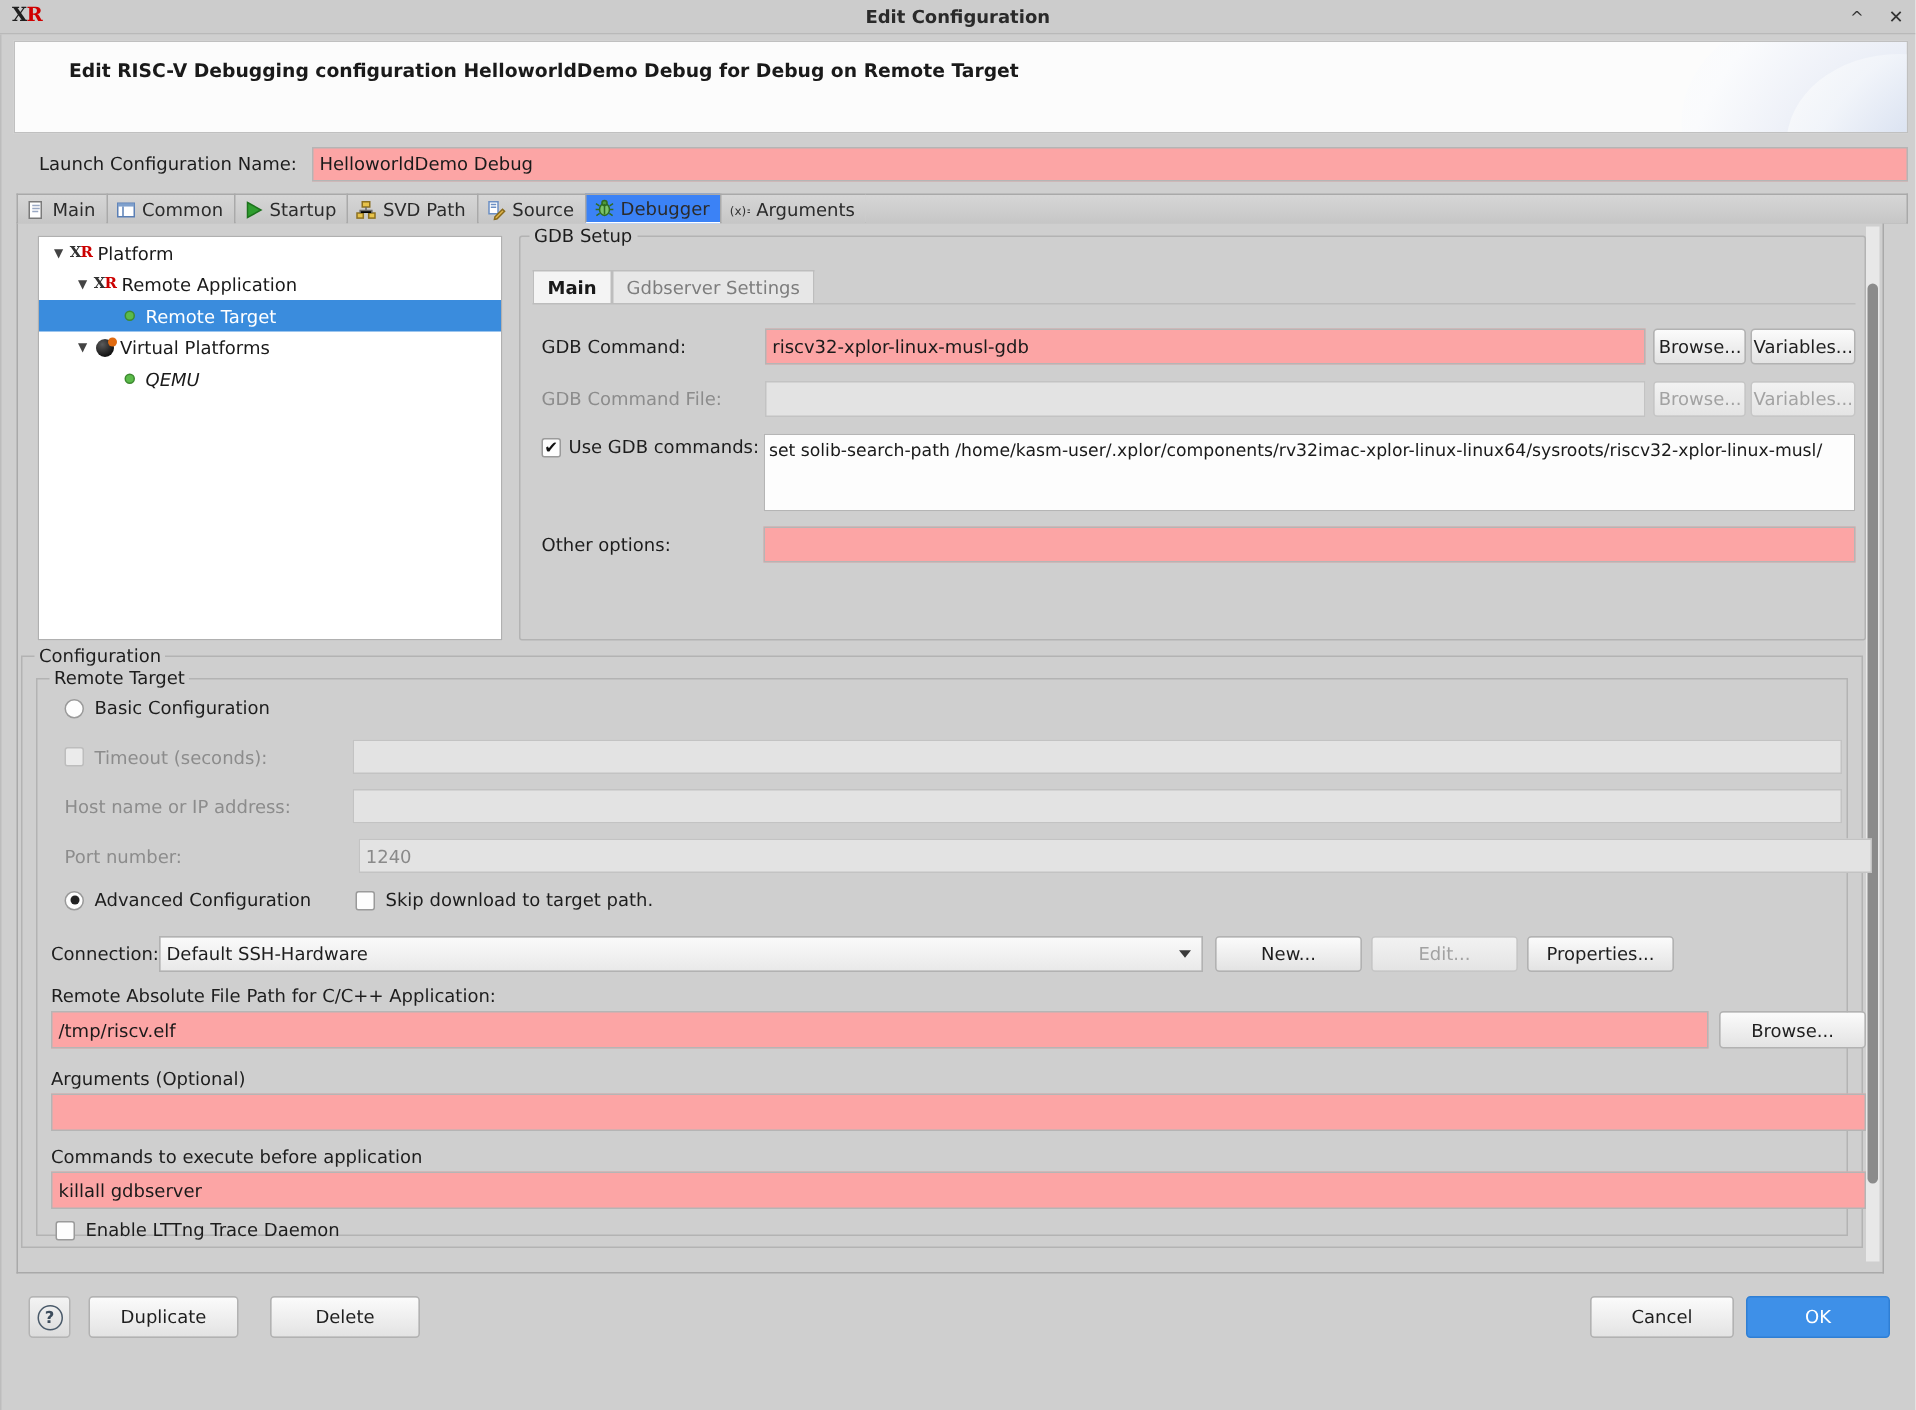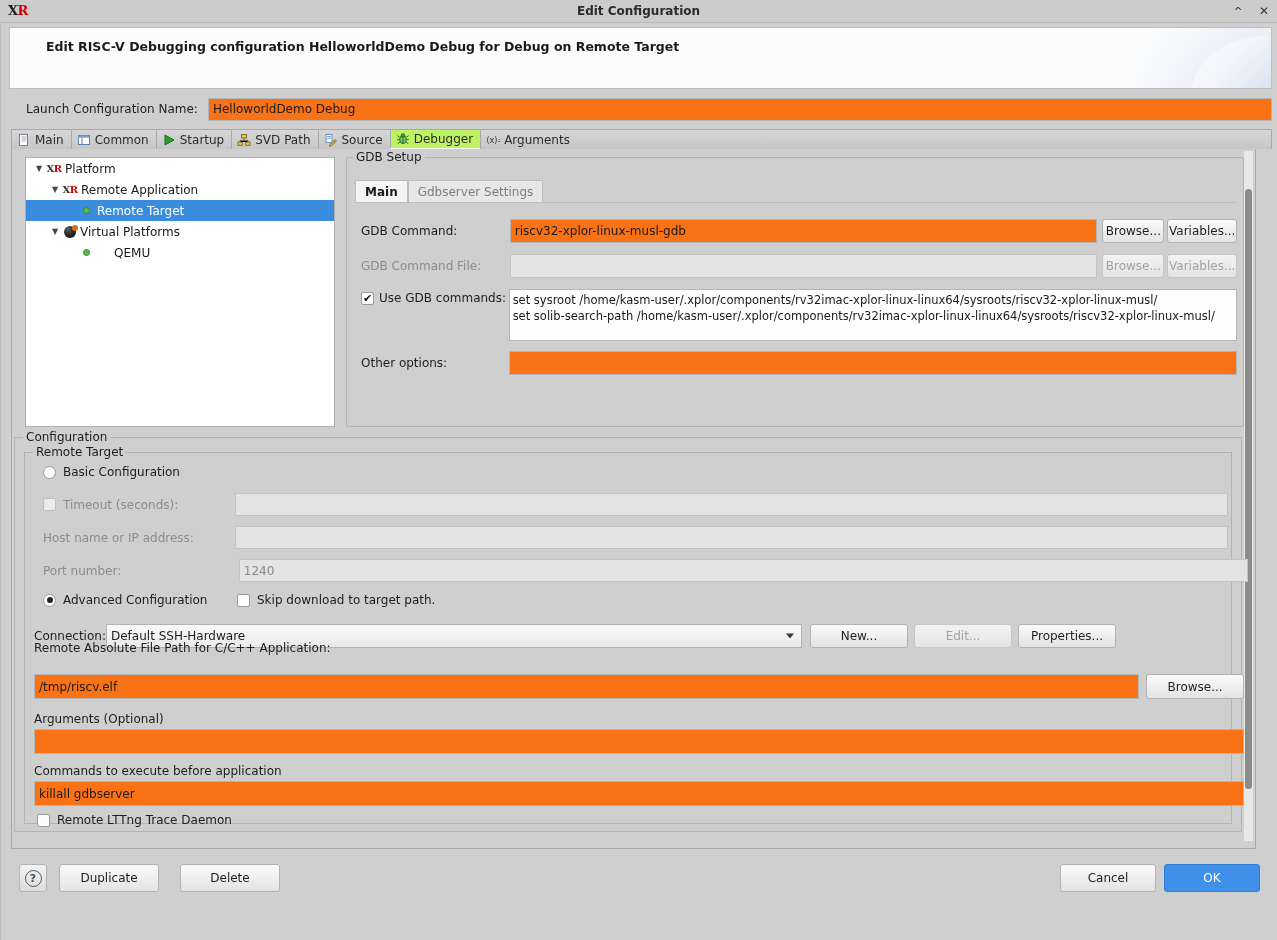--- a/index.html
+++ b/index.html
@@ -90,7 +90,7 @@
   }
   .lcn-label { font-size: 12px; color: #1d1d1d; margin-right: 10px; margin-left: 17px; }
   .textfield {
-    background: #f97316;
+    background: #fca5a5;
     border: 1px solid #b5b5b5;
     height: 22px; line-height: 20px;
     padding: 0 4px;

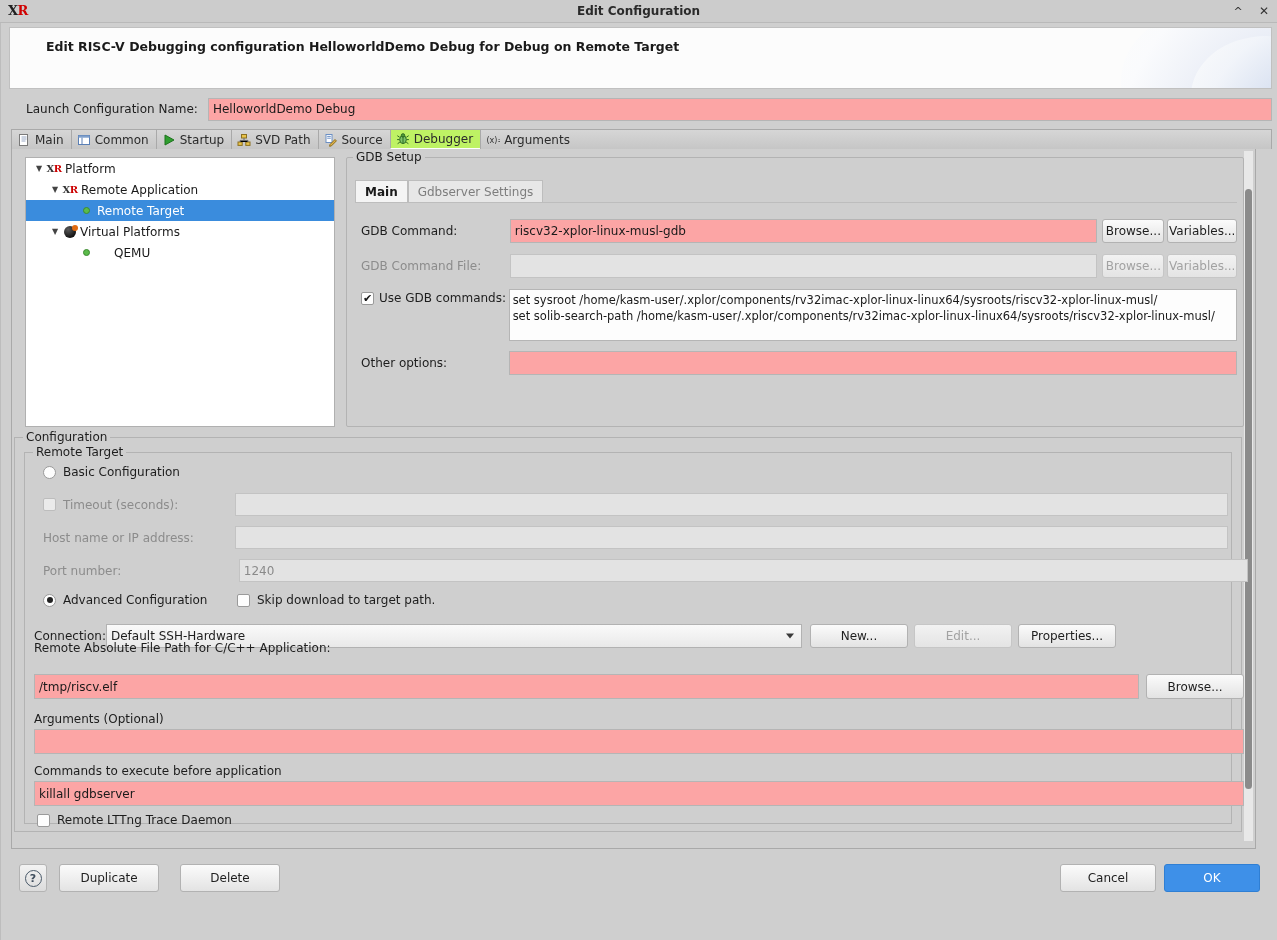--- a/index.html
+++ b/index.html
@@ -120,7 +120,7 @@
   }
   .tab:last-of-type { border-right: 1px solid #a9a9a9; }
   .tab.active {
-    background: #bef264;
+    background: #3b82f6;
     border-bottom: 1px solid #ffffff;
     z-index: 2;
   }

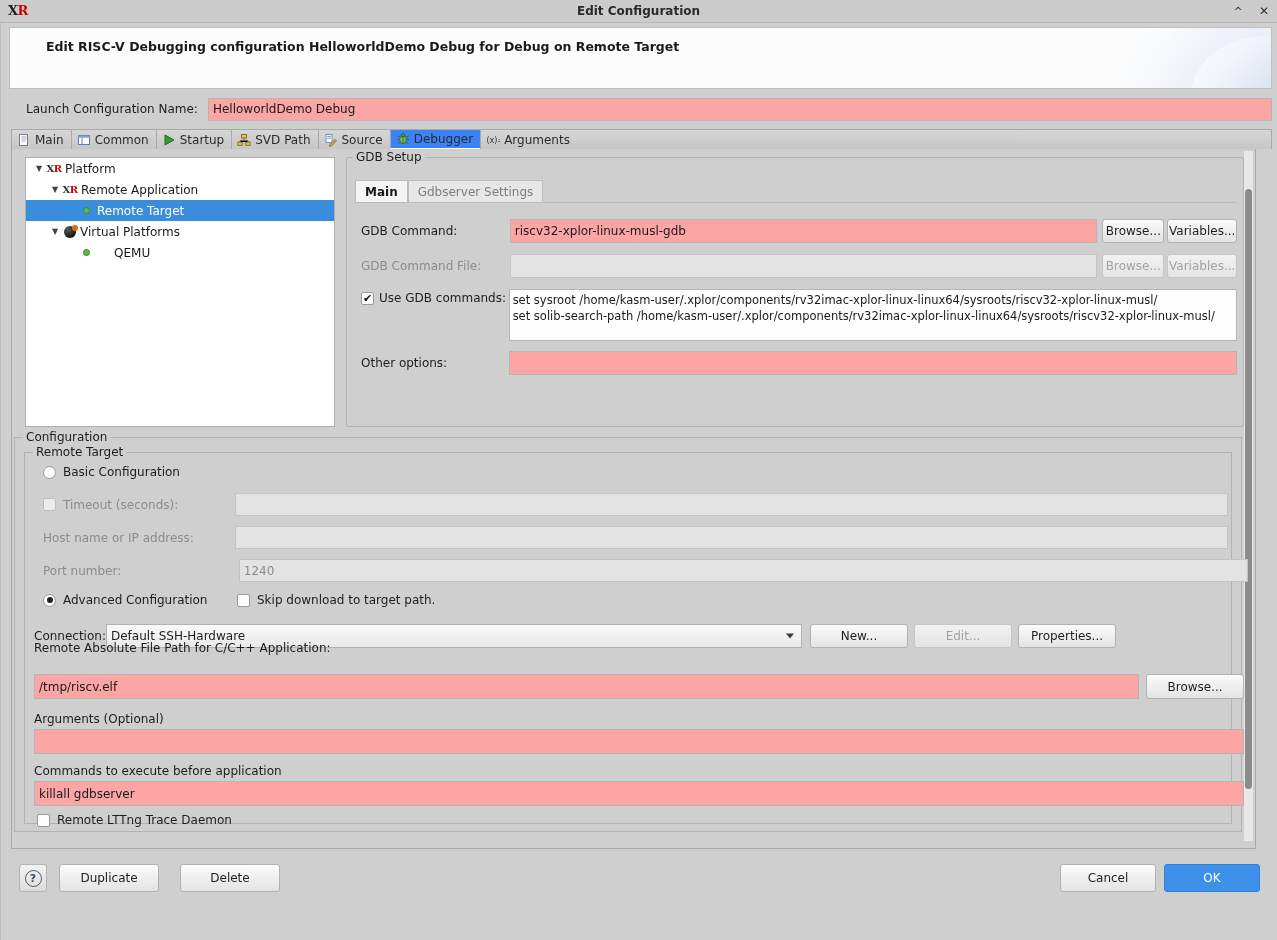--- a/index.html
+++ b/index.html
@@ -481,7 +481,7 @@
           <span class="node-icon">
               <span class="dot-icon"></span>
             </span>
-          <span style="margin-left:20px;">QEMU</span>
+          <span style="margin-left:3px;font-style:italic;">QEMU</span>
         </div>
       </div>
 

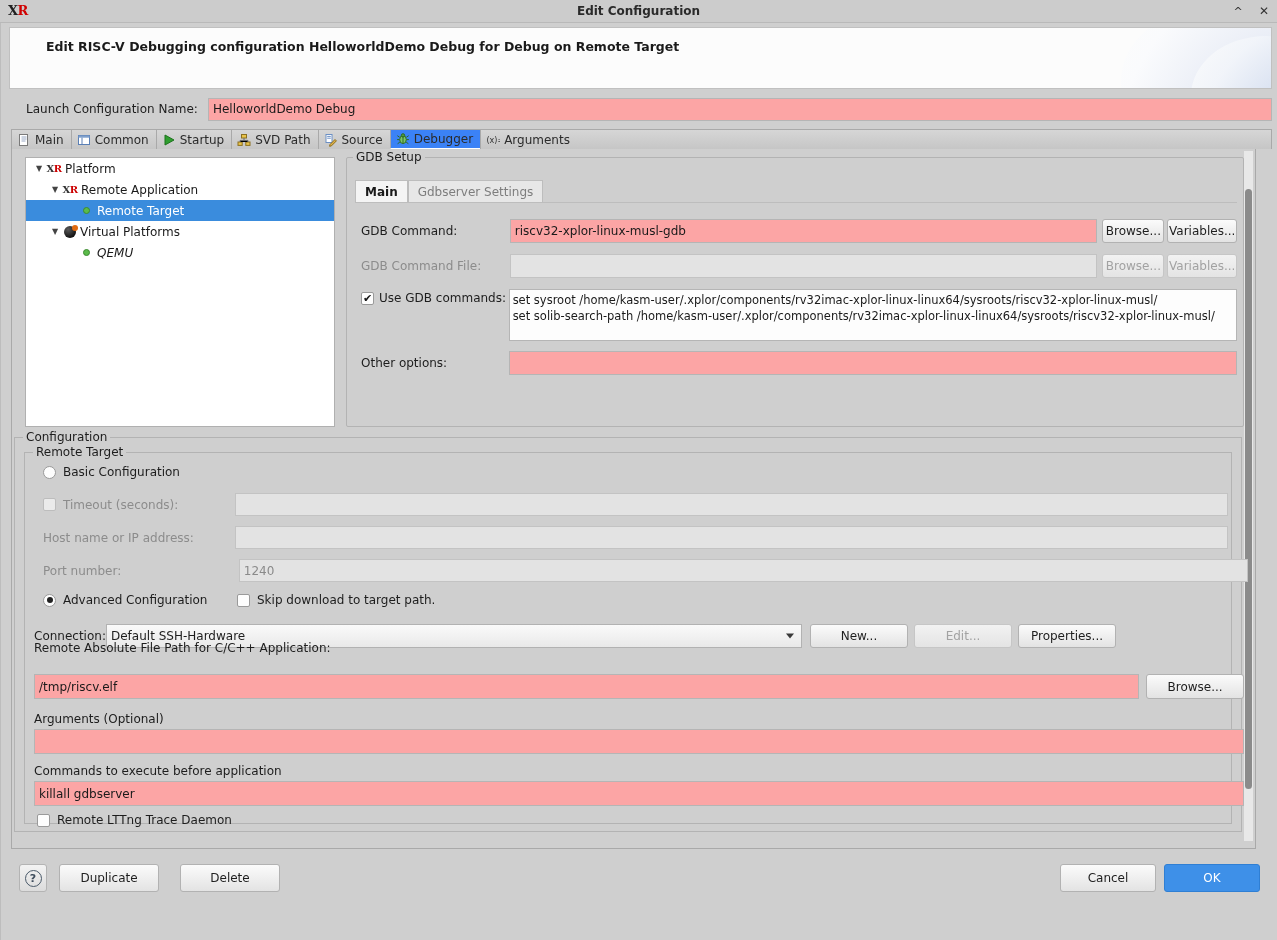--- a/index.html
+++ b/index.html
@@ -520,7 +520,6 @@
               <span class="flabel">Use GDB commands:</span>
             </div>
             <div class="textarea" style="width:740px; height:52px;">
-              <div>set sysroot /home/kasm-user/.xplor/components/rv32imac-xplor-linux-linux64/sysroots/riscv32-xplor-linux-musl/</div>
               <div>set solib-search-path /home/kasm-user/.xplor/components/rv32imac-xplor-linux-linux64/sysroots/riscv32-xplor-linux-musl/</div>
             </div>
           </div>

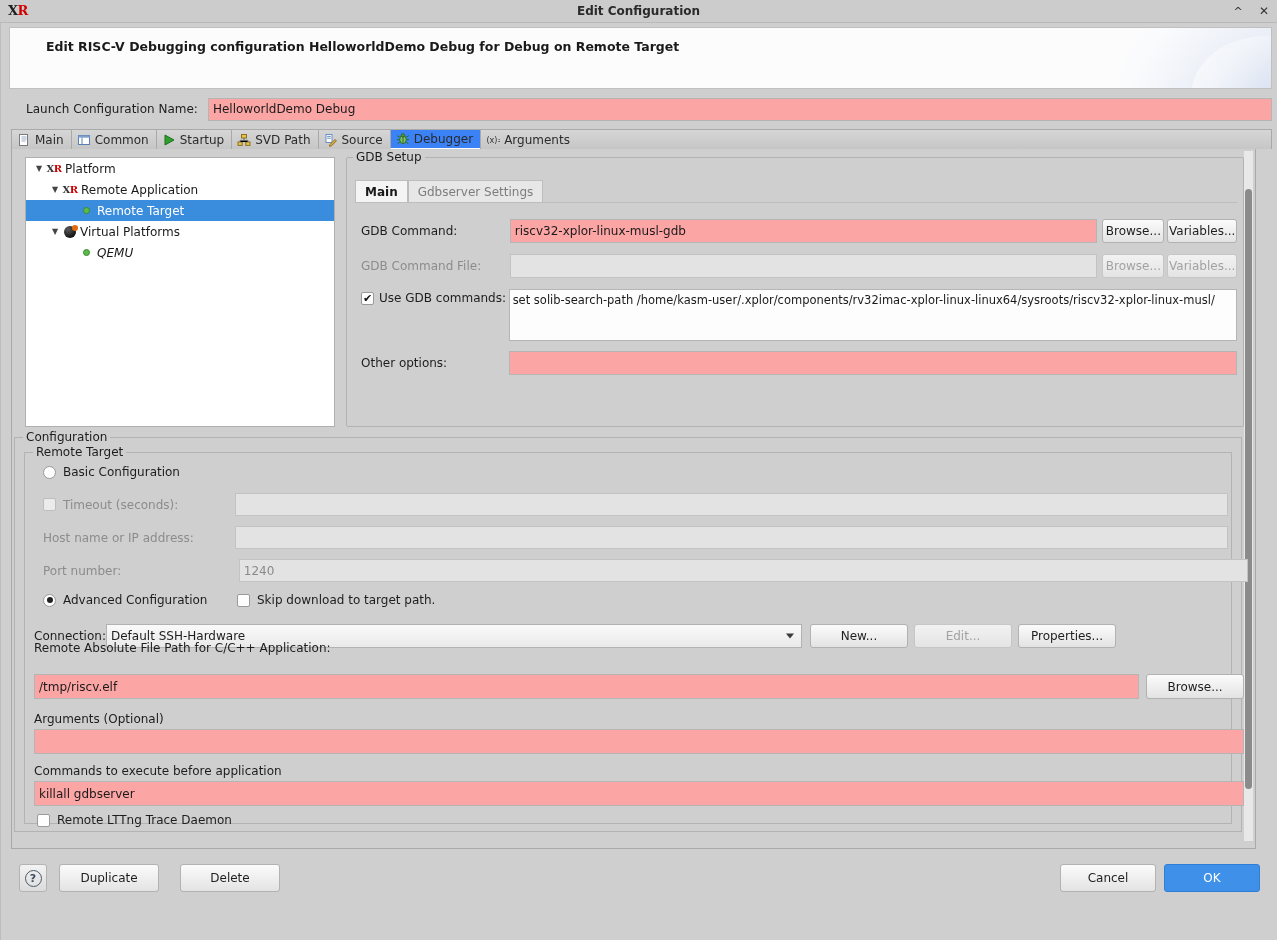--- a/index.html
+++ b/index.html
@@ -583,7 +583,7 @@
               <span class="btn" style="margin-left:6px; width:98px;">Properties...</span>
             </div>
 
-            <div style="position:absolute; left:9px; top:178px;text-align:right;">Remote Absolute File Path for C/C++ Application:</div>
+            <div style="position:absolute; left:9px; top:194px;text-align:right;">Remote Absolute File Path for C/C++ Application:</div>
             <div style="position:absolute; left:9px; top:211px; width:1210px; display:flex; align-items:center;">
               <span class="textfield" style="width:1107px; height:25px;">/tmp/riscv.elf</span>
               <span class="btn" style="margin-left:7px; width:98px; height:25px;">Browse...</span>

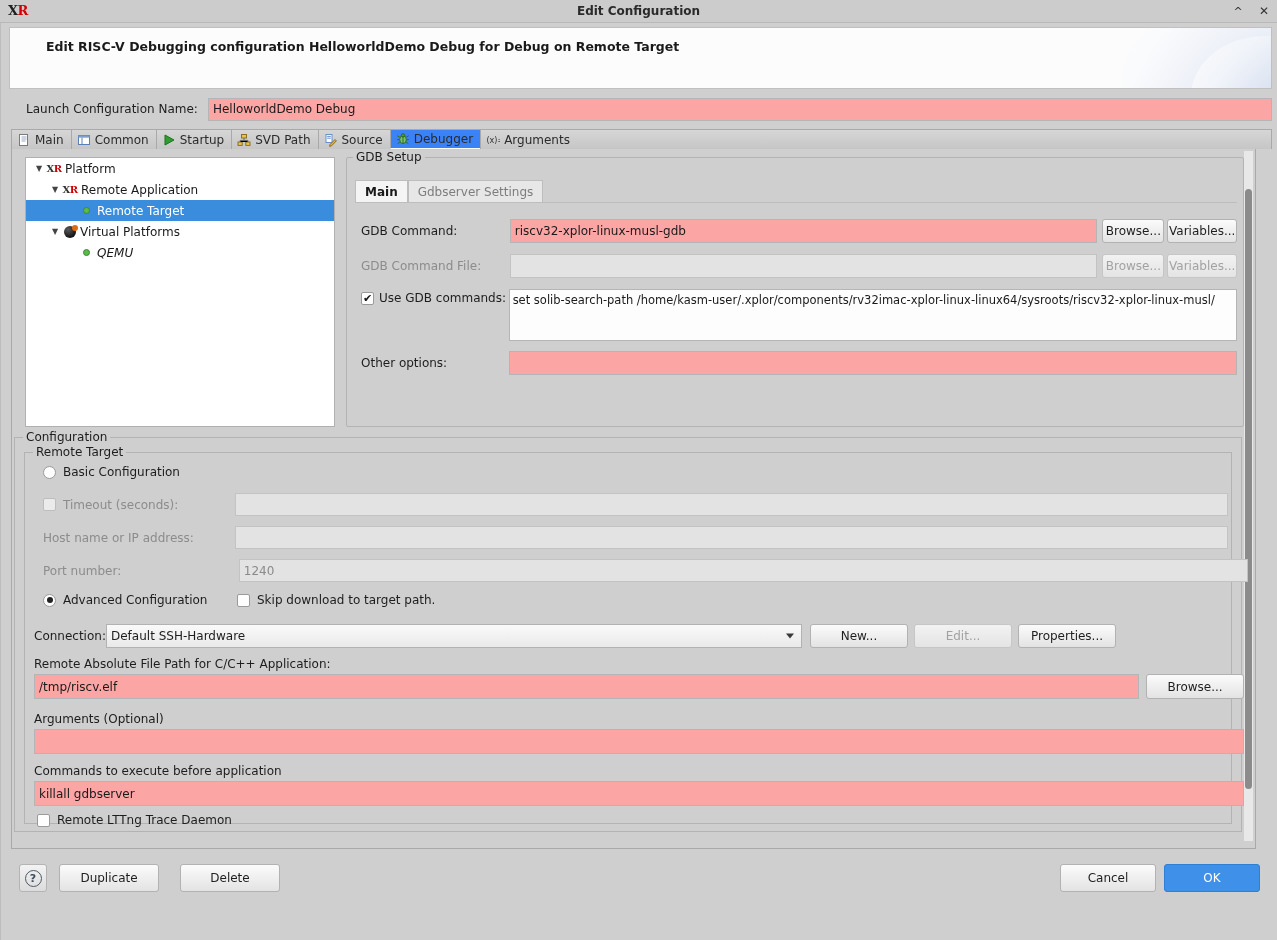--- a/index.html
+++ b/index.html
@@ -597,7 +597,7 @@
 
             <div style="position:absolute; left:12px; top:350px; display:flex; align-items:center; gap:7px;">
               <span class="checkbox"></span>
-              <span class="flabel">Remote LTTng Trace Daemon</span>
+              <span class="flabel">Enable LTTng Trace Daemon</span>
             </div>
 
           </div>

